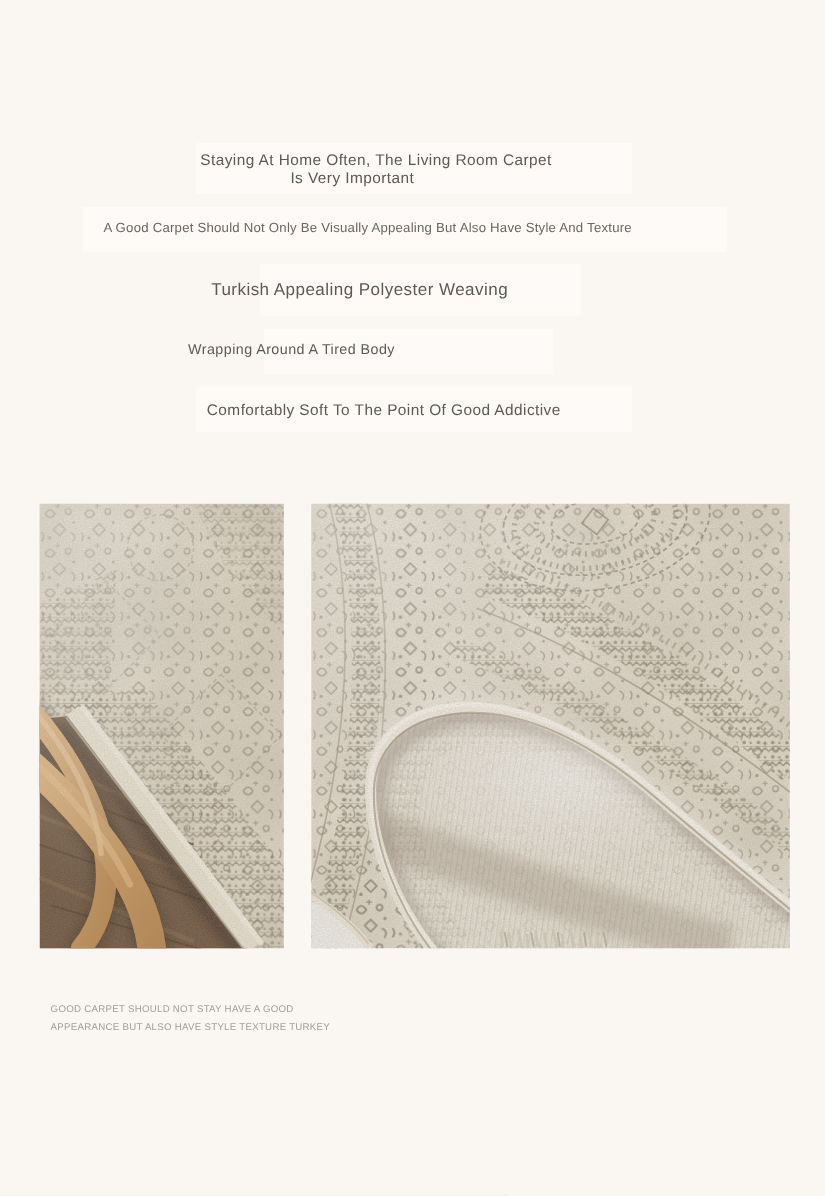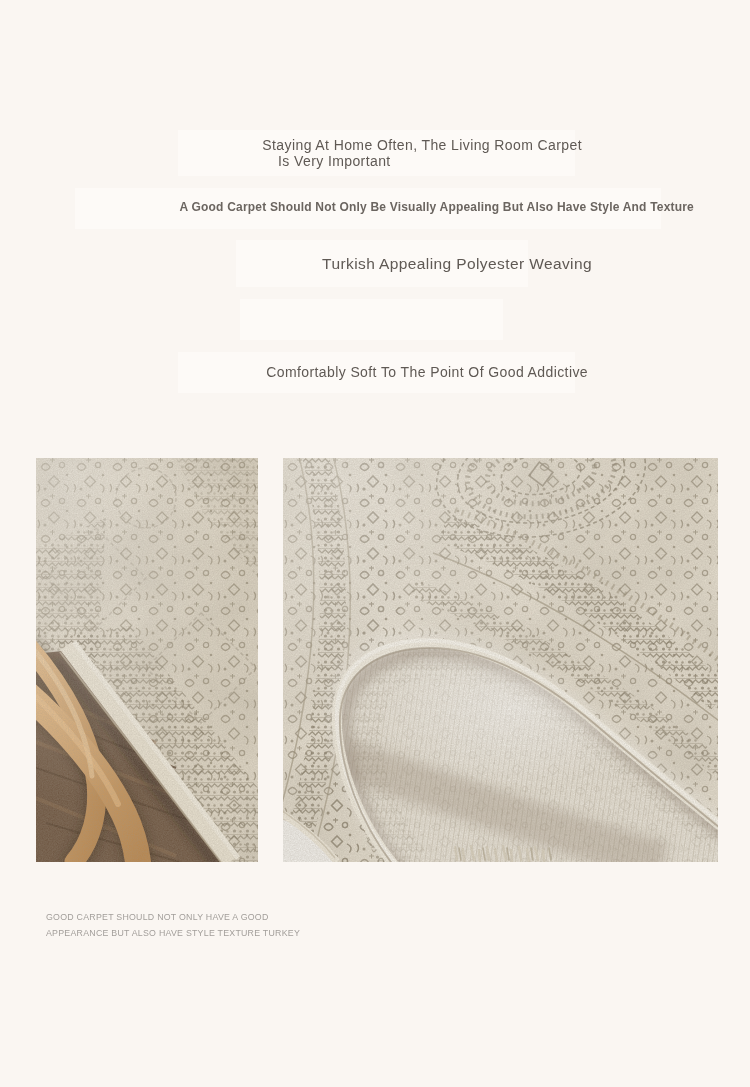--- a/index.html
+++ b/index.html
@@ -22,7 +22,7 @@
     position:absolute;color:var(--heading-color);letter-spacing:.4px;
     white-space:nowrap;
   }
-  .h-center{text-align:right;}
+  .h-center{text-align:left;}
   .h1{font-size:14px;}
   .h2{font-size:12px;color:var(--subheading-color);letter-spacing:.2px;}
   .h3{font-size:15.5px;}

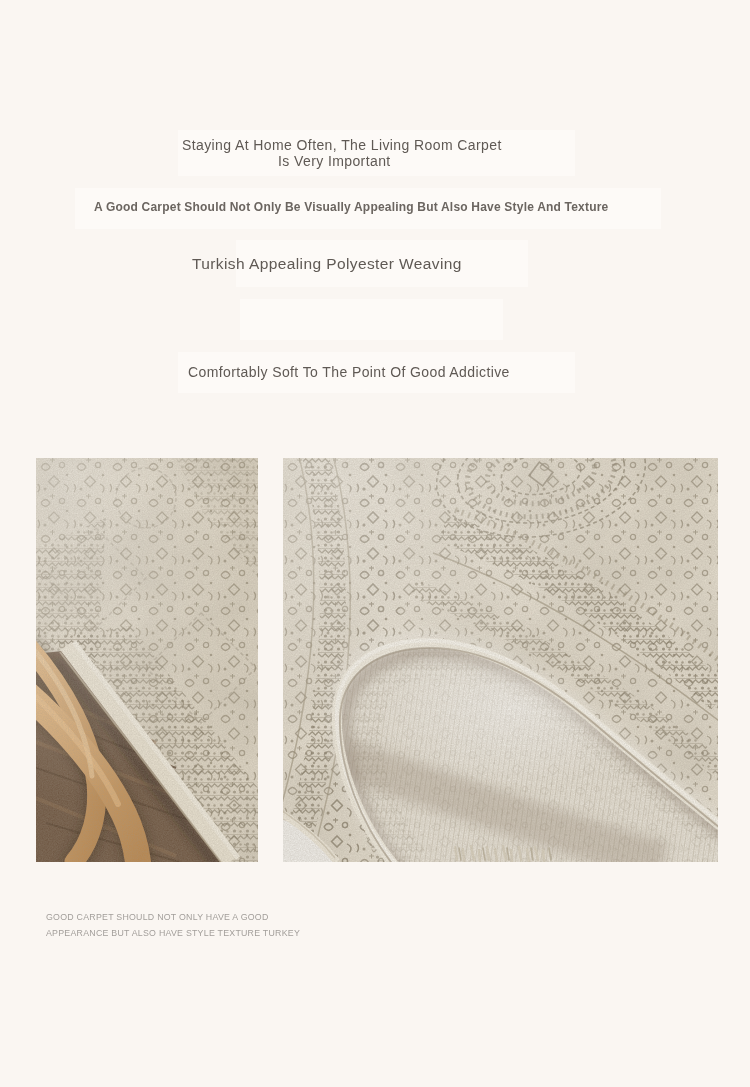--- a/index.html
+++ b/index.html
@@ -47,7 +47,7 @@
   <div class="hl-box" style="left:178px;top:352px;width:397px;height:41px;"></div>
 
   <div class="headline h1 h-center" style="left:182px;top:137px;width:400px;">Staying At Home Often, The Living Room Carpet</div>
-  <div class="headline h1" style="left:278px;top:153px;">Is Very Important</div>
+  <div class="headline h1" style="left:264px;top:153px;">Is Very Important</div>
   <div class="headline h2 h-center" style="left:94px;top:200px;width:600px;font-weight:bold;">A Good Carpet Should Not Only Be Visually Appealing But Also Have Style And Texture</div>
   <div class="headline h3 h-center" style="left:192px;top:255px;width:400px;">Turkish Appealing Polyester Weaving</div>
   <div class="headline h5 h-center" style="left:188px;top:364px;width:400px;">Comfortably Soft To The Point Of Good Addictive</div>

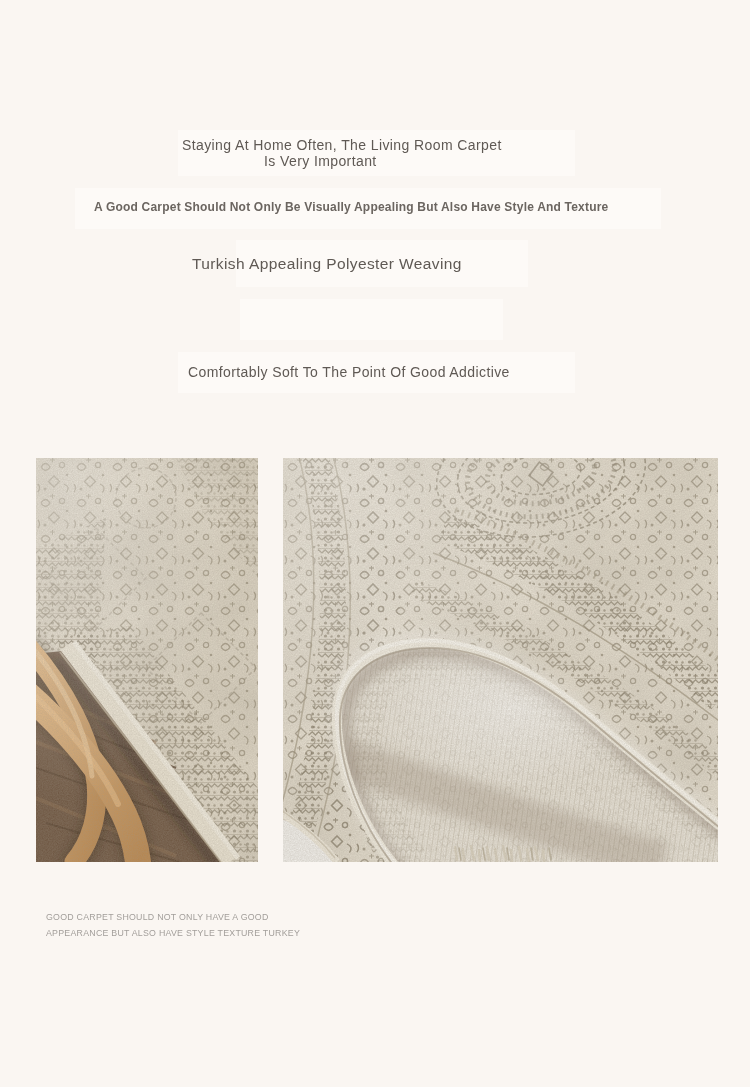--- a/index.html
+++ b/index.html
@@ -48,7 +48,7 @@
 
   <div class="headline h1 h-center" style="left:182px;top:137px;width:400px;">Staying At Home Often, The Living Room Carpet</div>
   <div class="headline h1" style="left:264px;top:153px;">Is Very Important</div>
-  <div class="headline h2 h-center" style="left:94px;top:200px;width:600px;font-weight:bold;">A Good Carpet Should Not Only Be Visually Appealing But Also Have Style And Texture</div>
+  <div class="headline h2 h-center" style="left:94px;top:200px;width:600px;">A Good Carpet Should Not Only Be Visually Appealing But Also Have Style And Texture</div>
   <div class="headline h3 h-center" style="left:192px;top:255px;width:400px;">Turkish Appealing Polyester Weaving</div>
   <div class="headline h5 h-center" style="left:188px;top:364px;width:400px;">Comfortably Soft To The Point Of Good Addictive</div>
 

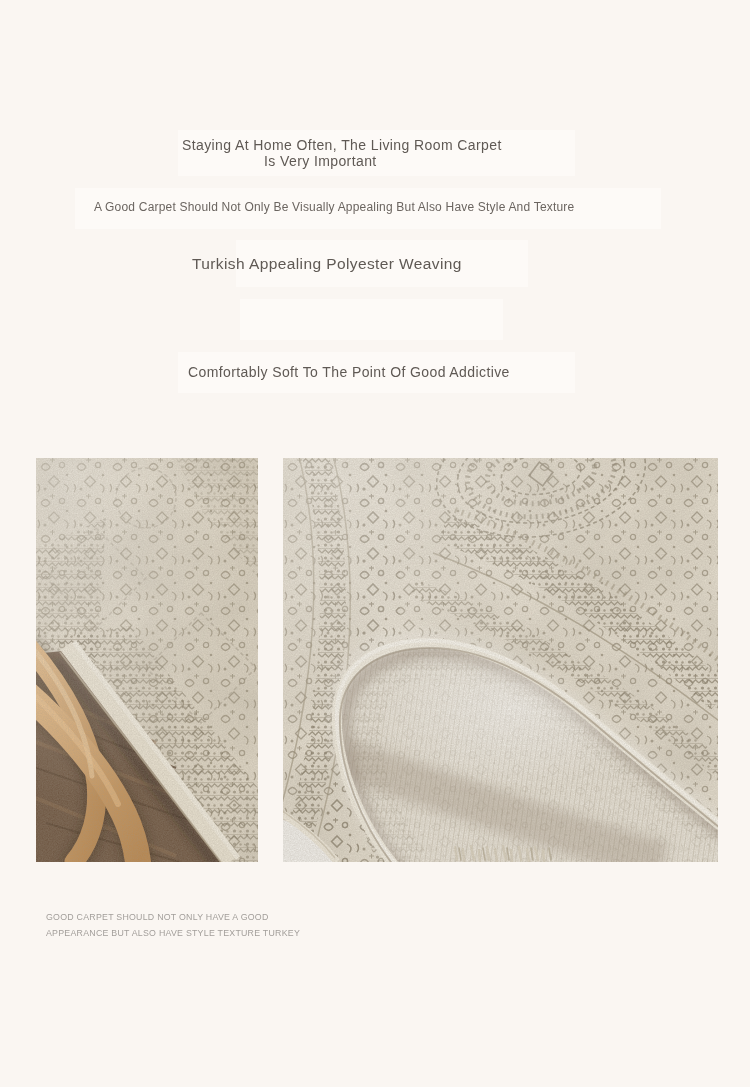--- a/index.html
+++ b/index.html
@@ -50,6 +50,7 @@
   <div class="headline h1" style="left:264px;top:153px;">Is Very Important</div>
   <div class="headline h2 h-center" style="left:94px;top:200px;width:600px;">A Good Carpet Should Not Only Be Visually Appealing But Also Have Style And Texture</div>
   <div class="headline h3 h-center" style="left:192px;top:255px;width:400px;">Turkish Appealing Polyester Weaving</div>
+  <div class="headline h4 h-center" style="left:171px;top:310px;width:400px;">Wrapping Around A Tired Body</div>
   <div class="headline h5 h-center" style="left:188px;top:364px;width:400px;">Comfortably Soft To The Point Of Good Addictive</div>
 
   <svg class="photo" style="left:36px;top:458px;" width="222" height="404" viewBox="0 0 222 404" xmlns="http://www.w3.org/2000/svg">

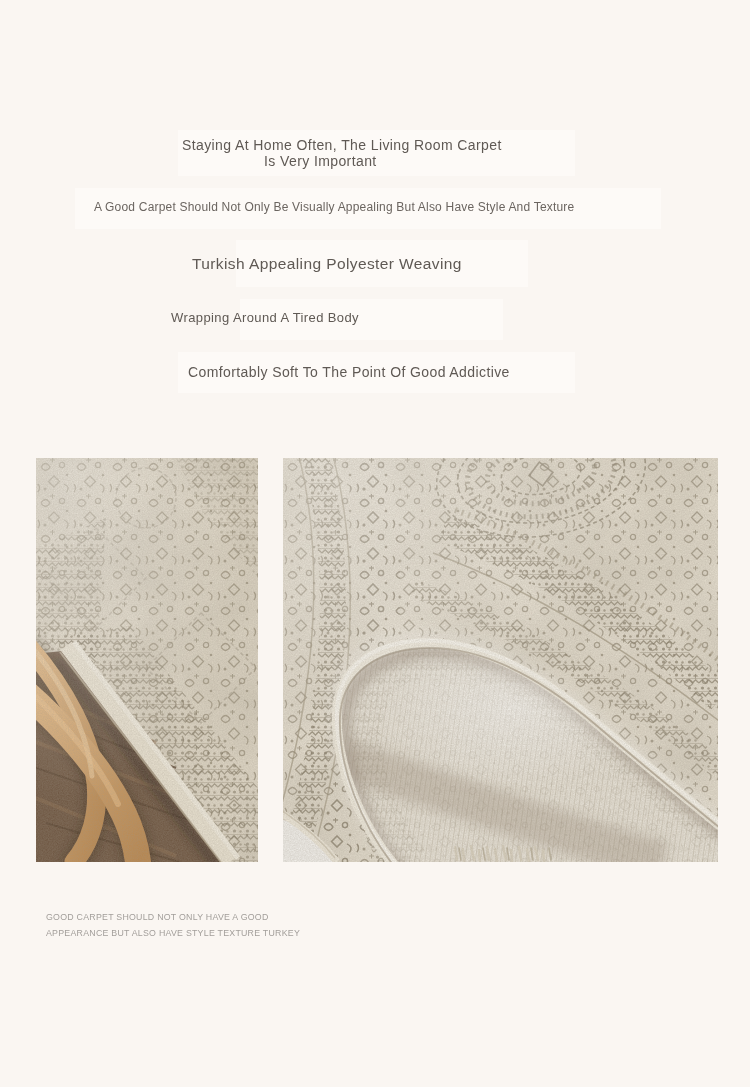--- a/index.html
+++ b/index.html
@@ -274,7 +274,7 @@
   </svg>
 
   <div class="caption">
-    <div>GOOD CARPET SHOULD NOT ONLY HAVE A GOOD</div>
+    <div>GOOD CARPET SHOULD NOT STAY HAVE A GOOD</div>
     <div>APPEARANCE BUT ALSO HAVE STYLE TEXTURE TURKEY</div>
   </div>
 

